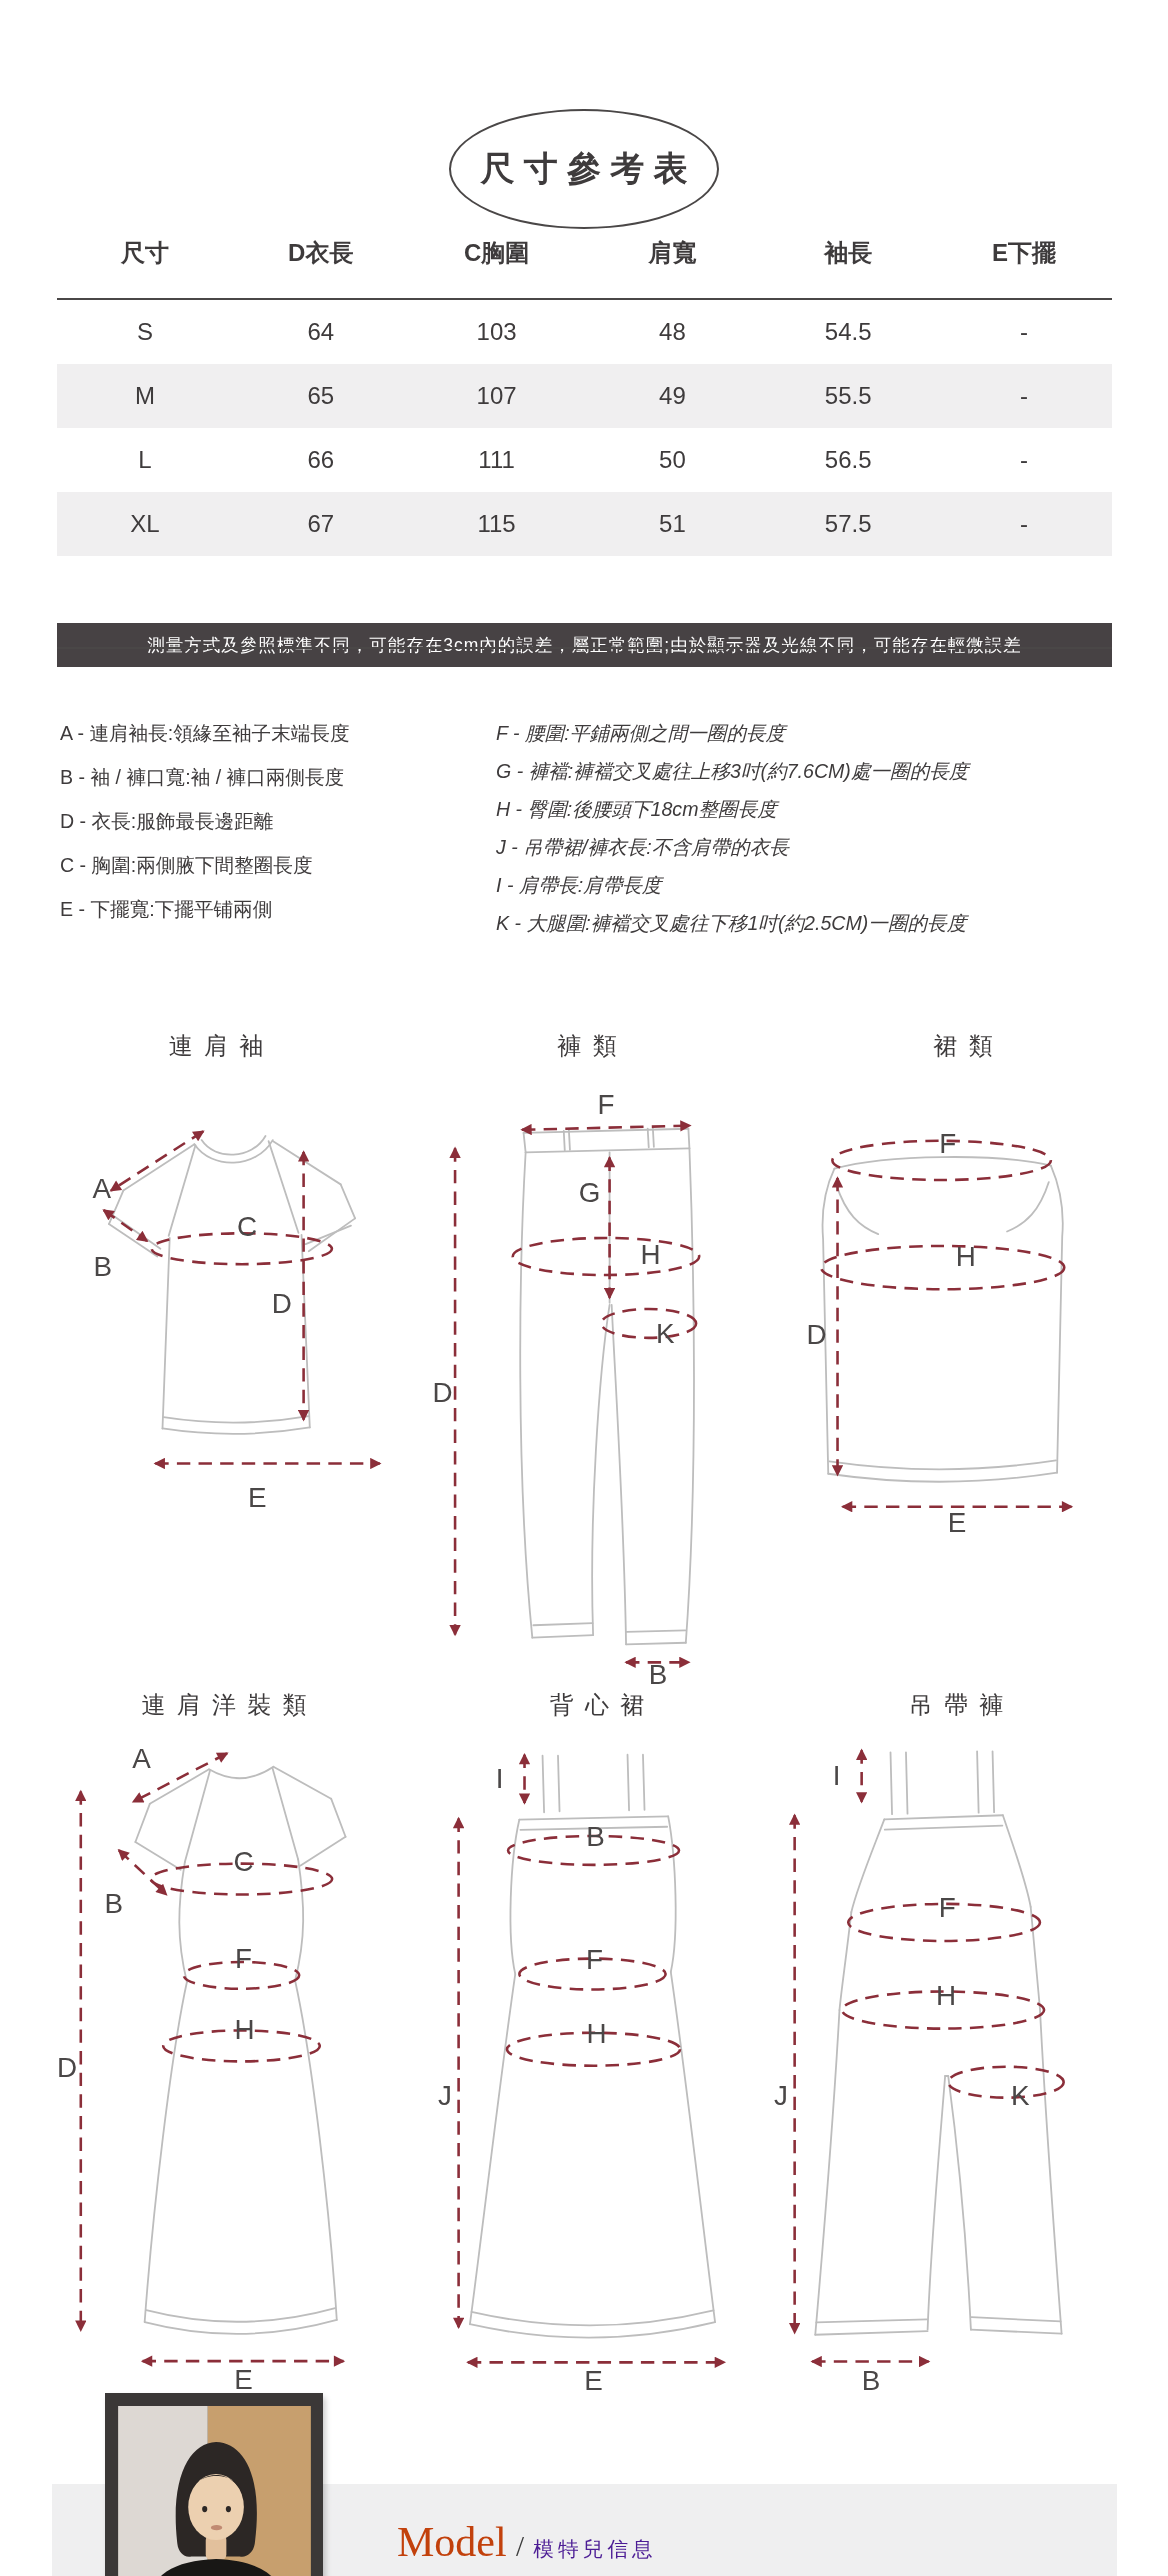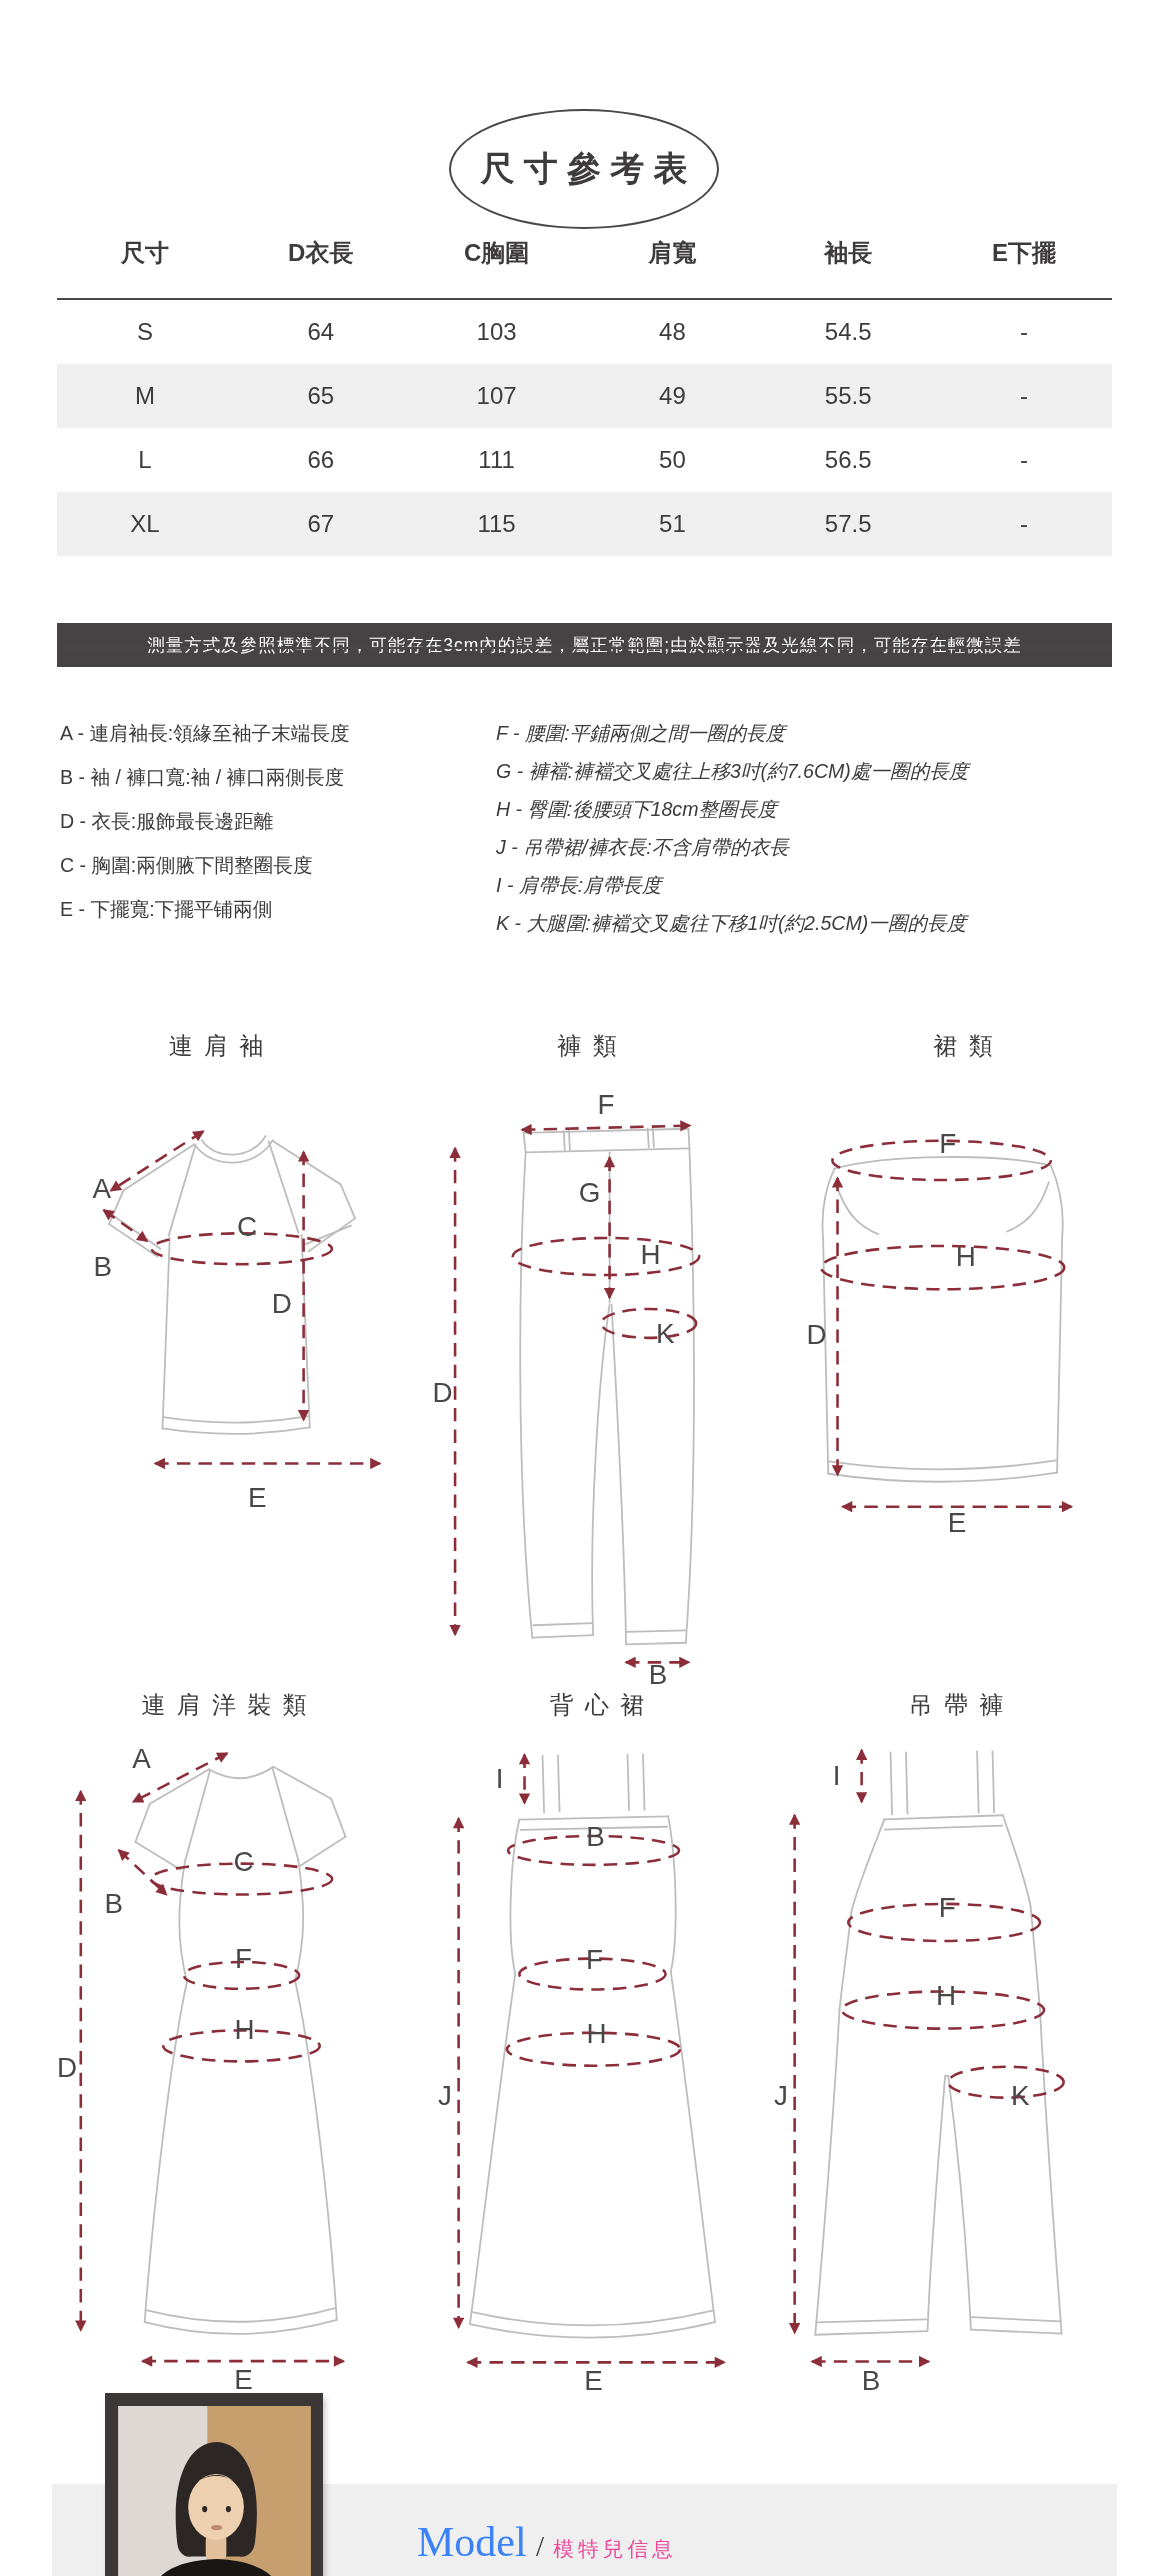--- a/index.html
+++ b/index.html
@@ -56,7 +56,7 @@
     box-shadow:2.6px 3.6px 6.2px rgba(0,0,0,.22);}
   .photo-inner{position:absolute;left:13px;top:13px;width:193px;height:201px;overflow:hidden;}
   .model-heading{left:397px;top:2518px;display:flex;align-items:baseline;gap:9.3px;}
-  .model-heading .big{font-family:"Liberation Serif","DejaVu Serif",serif;font-size:42px;color:#3b82f6;margin-left:20px;}
+  .model-heading .big{font-family:"Liberation Serif","DejaVu Serif",serif;font-size:42px;color:#c2410c;}
   .model-heading .slash{font-family:"Liberation Serif","DejaVu Serif",serif;font-size:29px;color:#3c3c3c;}
   .model-heading .sub{font-size:20.6px;letter-spacing:4.1px;color:#ec4899;}
   .stat{display:flex;align-items:center;gap:8.2px;font-size:23px;letter-spacing:1px;color:#3c3c3c;}

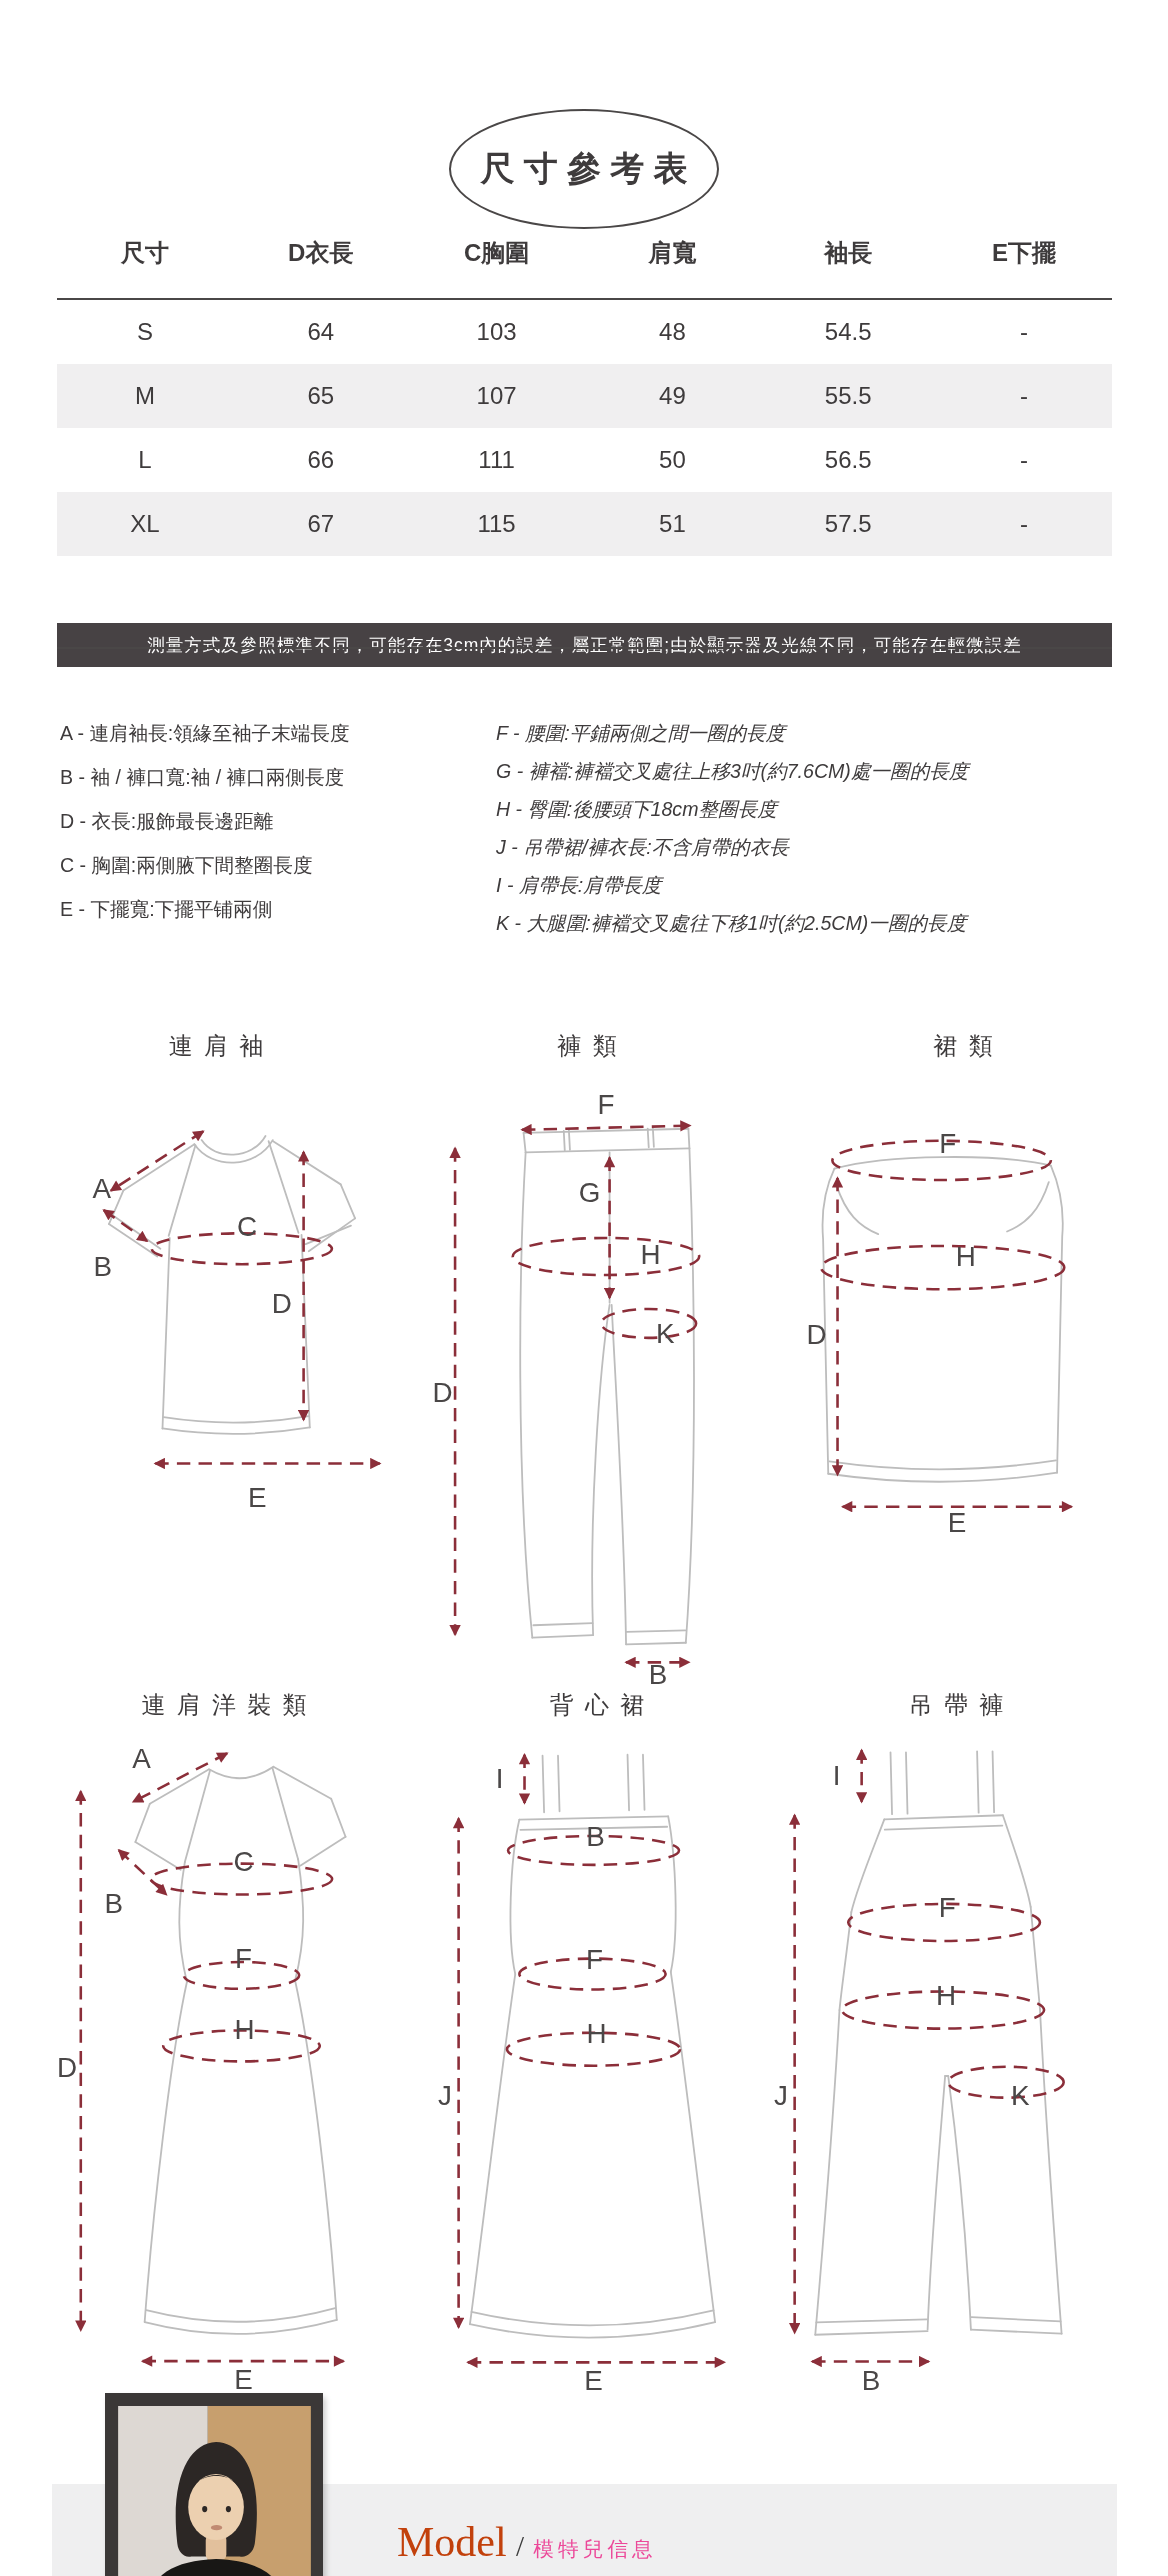--- a/index.html
+++ b/index.html
@@ -58,7 +58,7 @@
   .model-heading{left:397px;top:2518px;display:flex;align-items:baseline;gap:9.3px;}
   .model-heading .big{font-family:"Liberation Serif","DejaVu Serif",serif;font-size:42px;color:#c2410c;}
   .model-heading .slash{font-family:"Liberation Serif","DejaVu Serif",serif;font-size:29px;color:#3c3c3c;}
-  .model-heading .sub{font-size:20.6px;letter-spacing:4.1px;color:#ec4899;}
+  .model-heading .sub{font-size:20.6px;letter-spacing:4.1px;color:#4c1d95;}
   .stat{display:flex;align-items:center;gap:8.2px;font-size:23px;letter-spacing:1px;color:#3c3c3c;}
   .stat-1{left:430px;top:2573px;}
   .stat-3{left:710px;top:2573px;}

